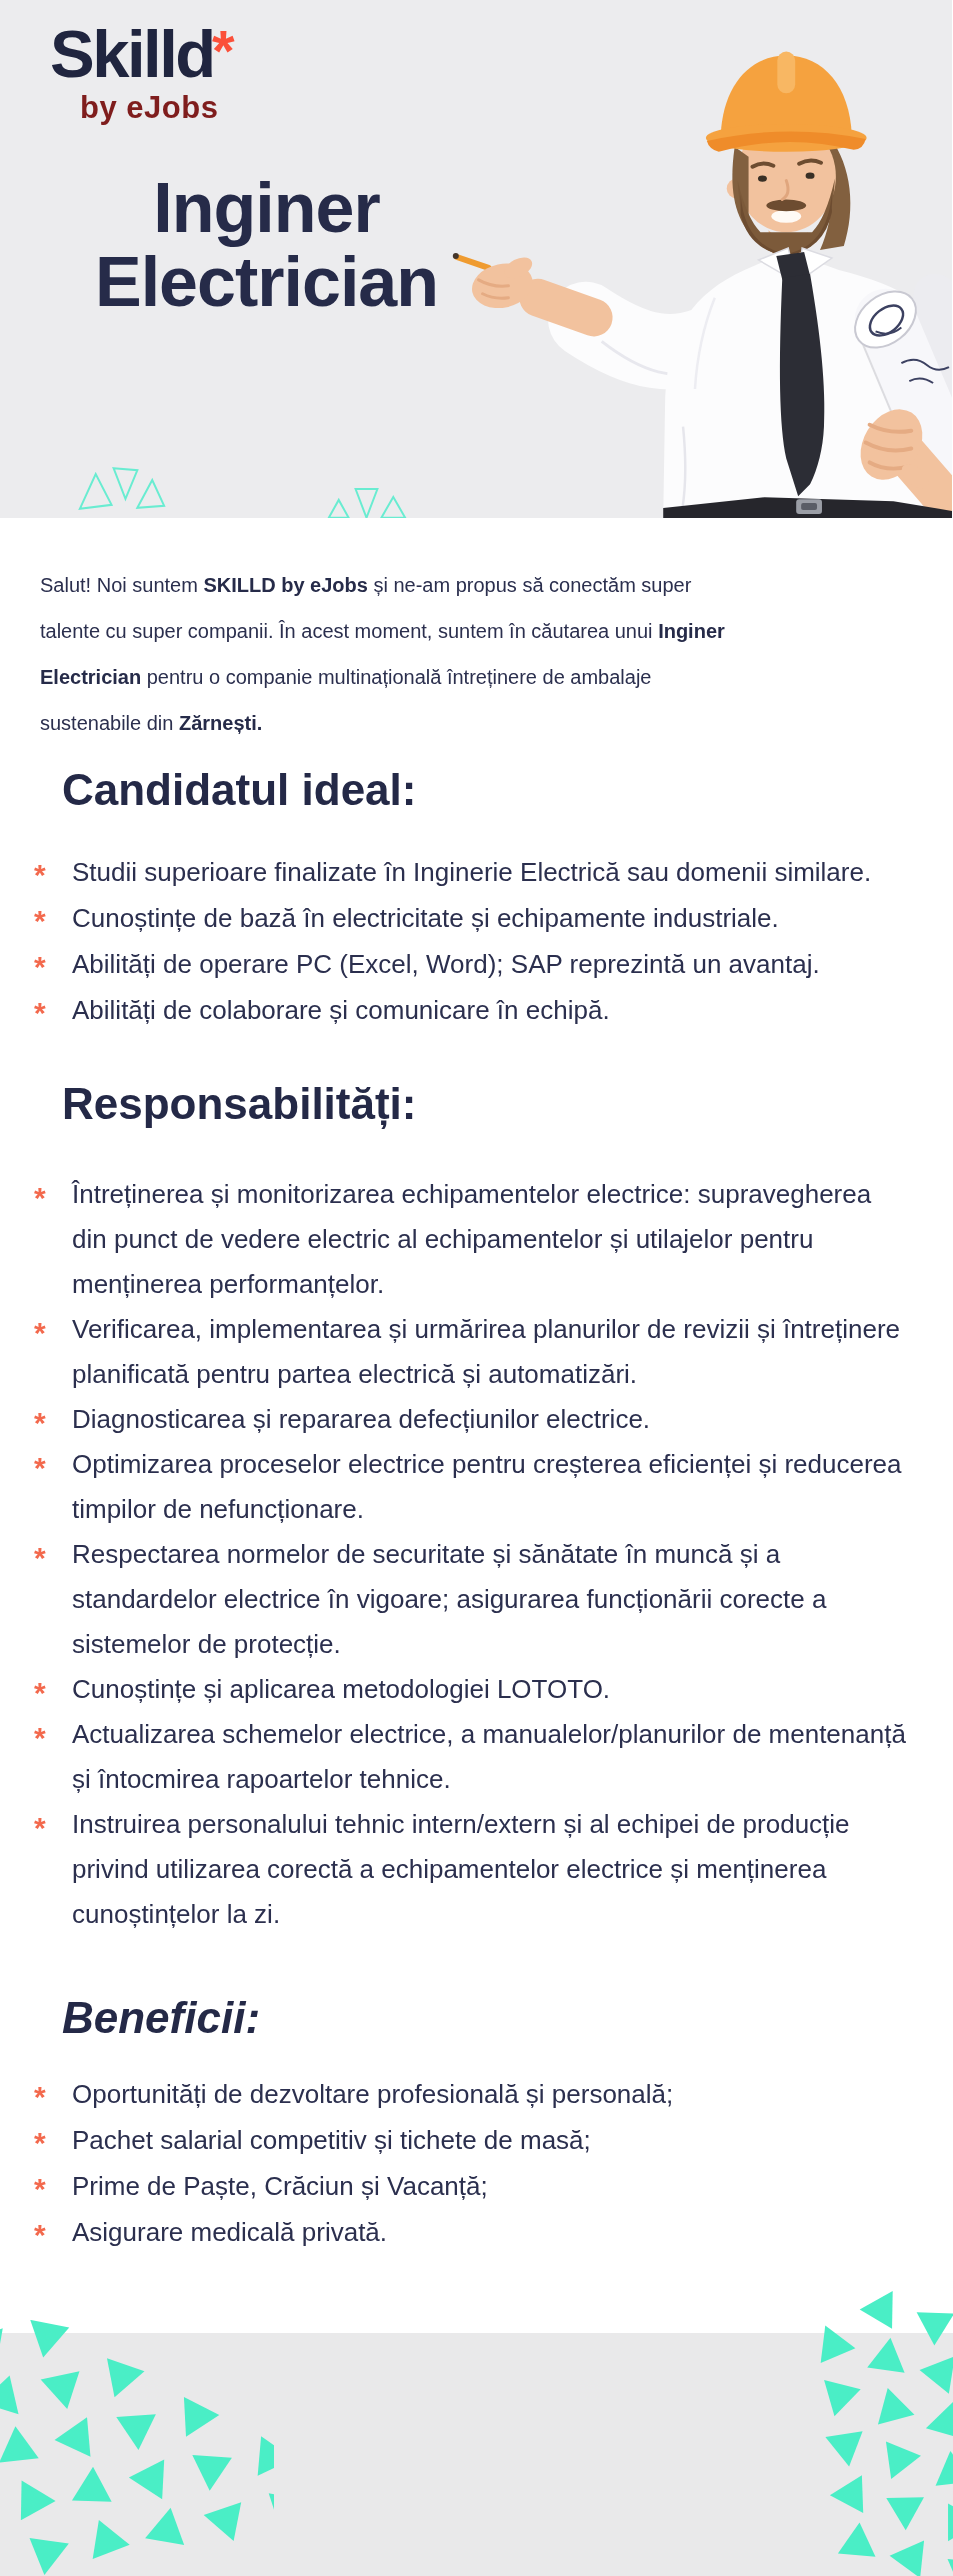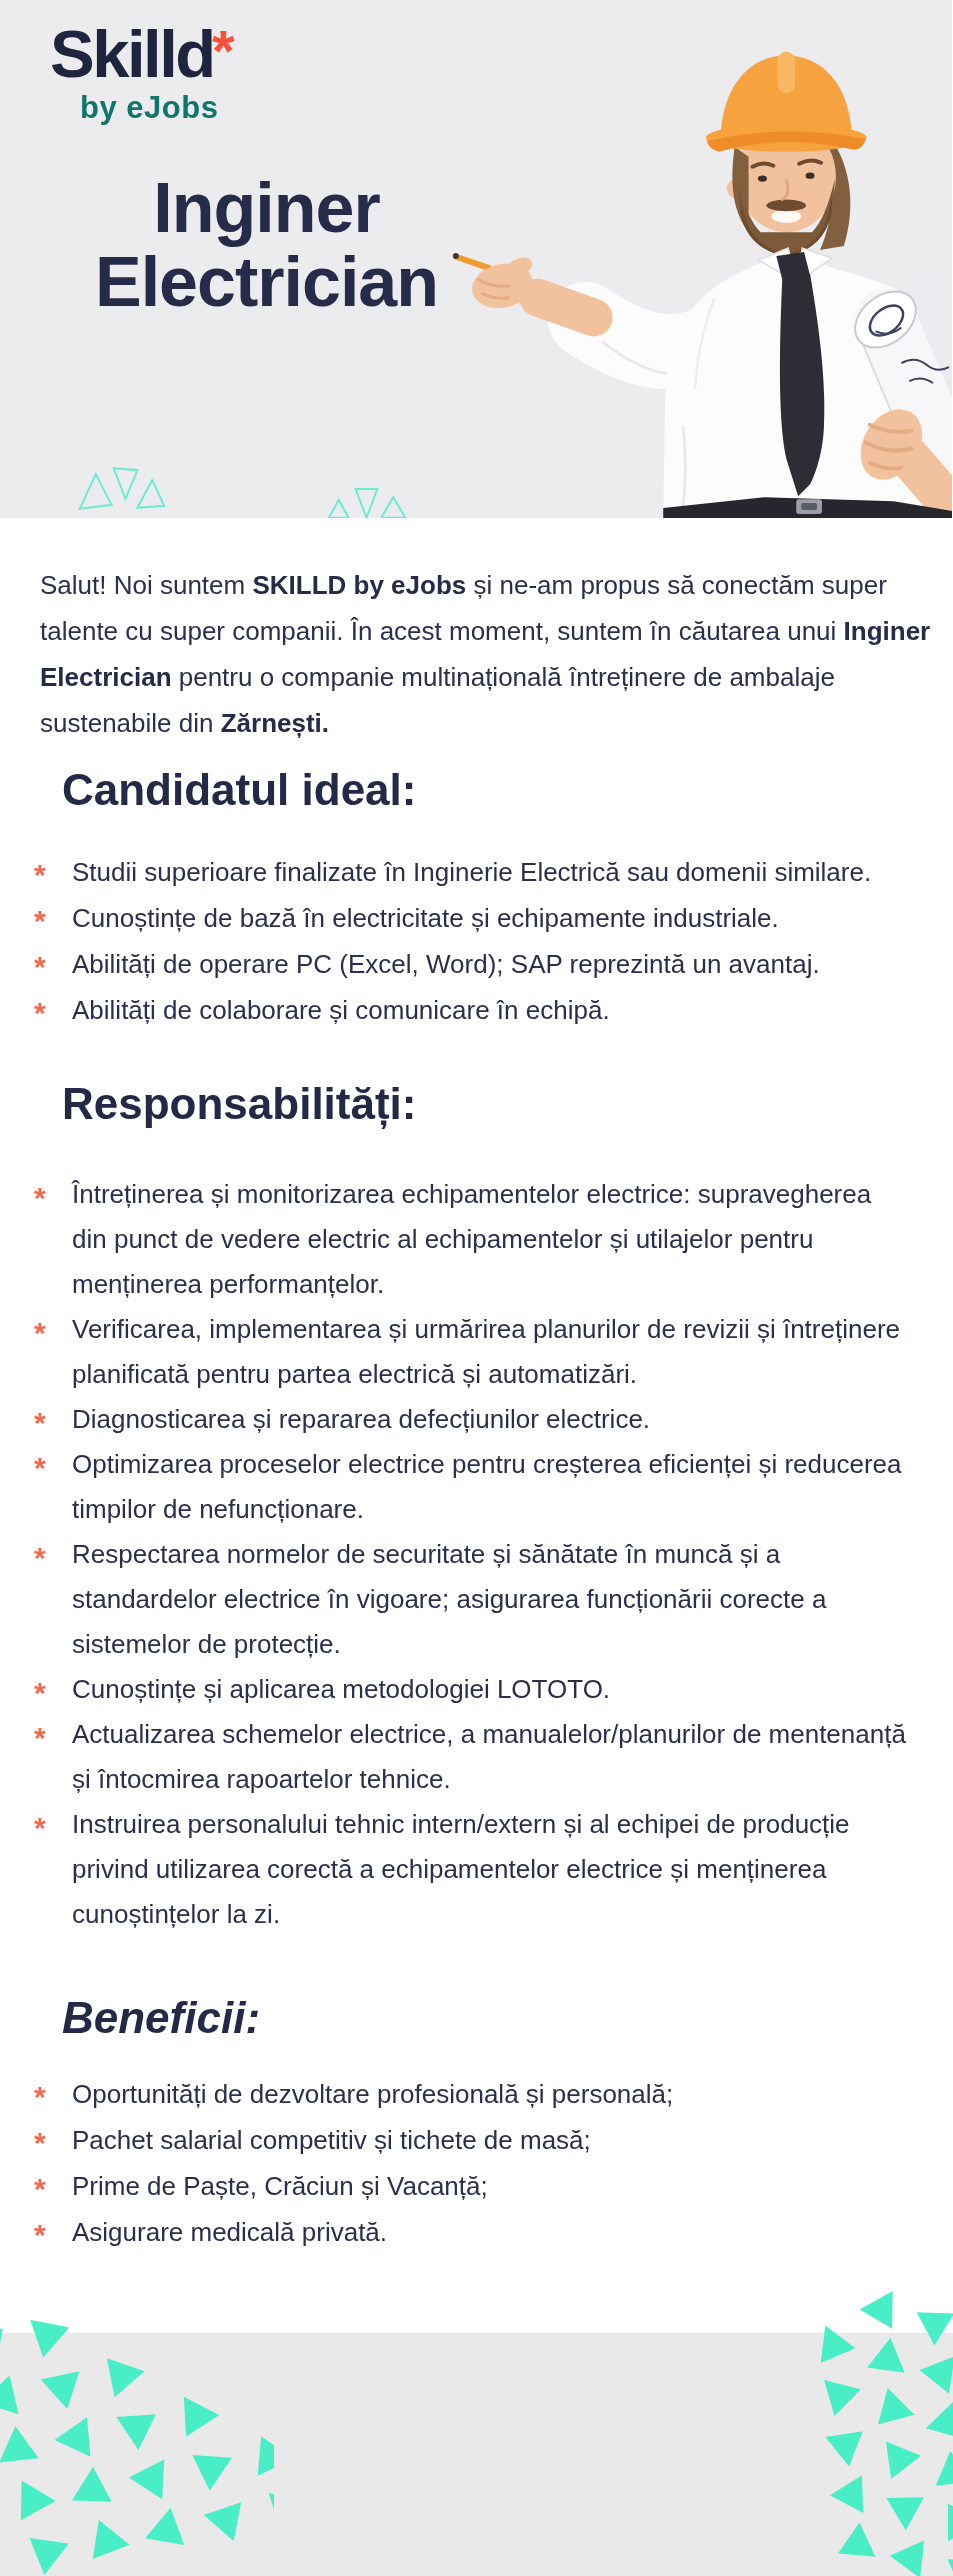--- a/index.html
+++ b/index.html
@@ -12,7 +12,7 @@
   .logo { position:absolute; left:50px; top:20px; }
   .logo-word { font-size:67px; font-weight:bold; letter-spacing:-2.5px; color:#20253f; line-height:1; }
   .logo-ast { position:absolute; left:162px; top:2px; font-size:58px; font-weight:bold; color:#fb503a; line-height:1; }
-  .logo-sub { margin:5px 0 0 30px; font-size:31px; font-weight:bold; letter-spacing:0.5px; color:#0f766e; line-height:1;text-align:right; }
+  .logo-sub { margin:5px 0 0 30px; font-size:31px; font-weight:bold; letter-spacing:0.5px; color:#7f1d1d; line-height:1;text-align:right; }
   .job-title { position:absolute; left:68px; top:171px; width:397px; text-align:center;
                font-size:70px; line-height:74px; font-weight:bold; letter-spacing:-1px; color:#262b49; }
   .hero-tris { position:absolute; left:60px; top:452px; }

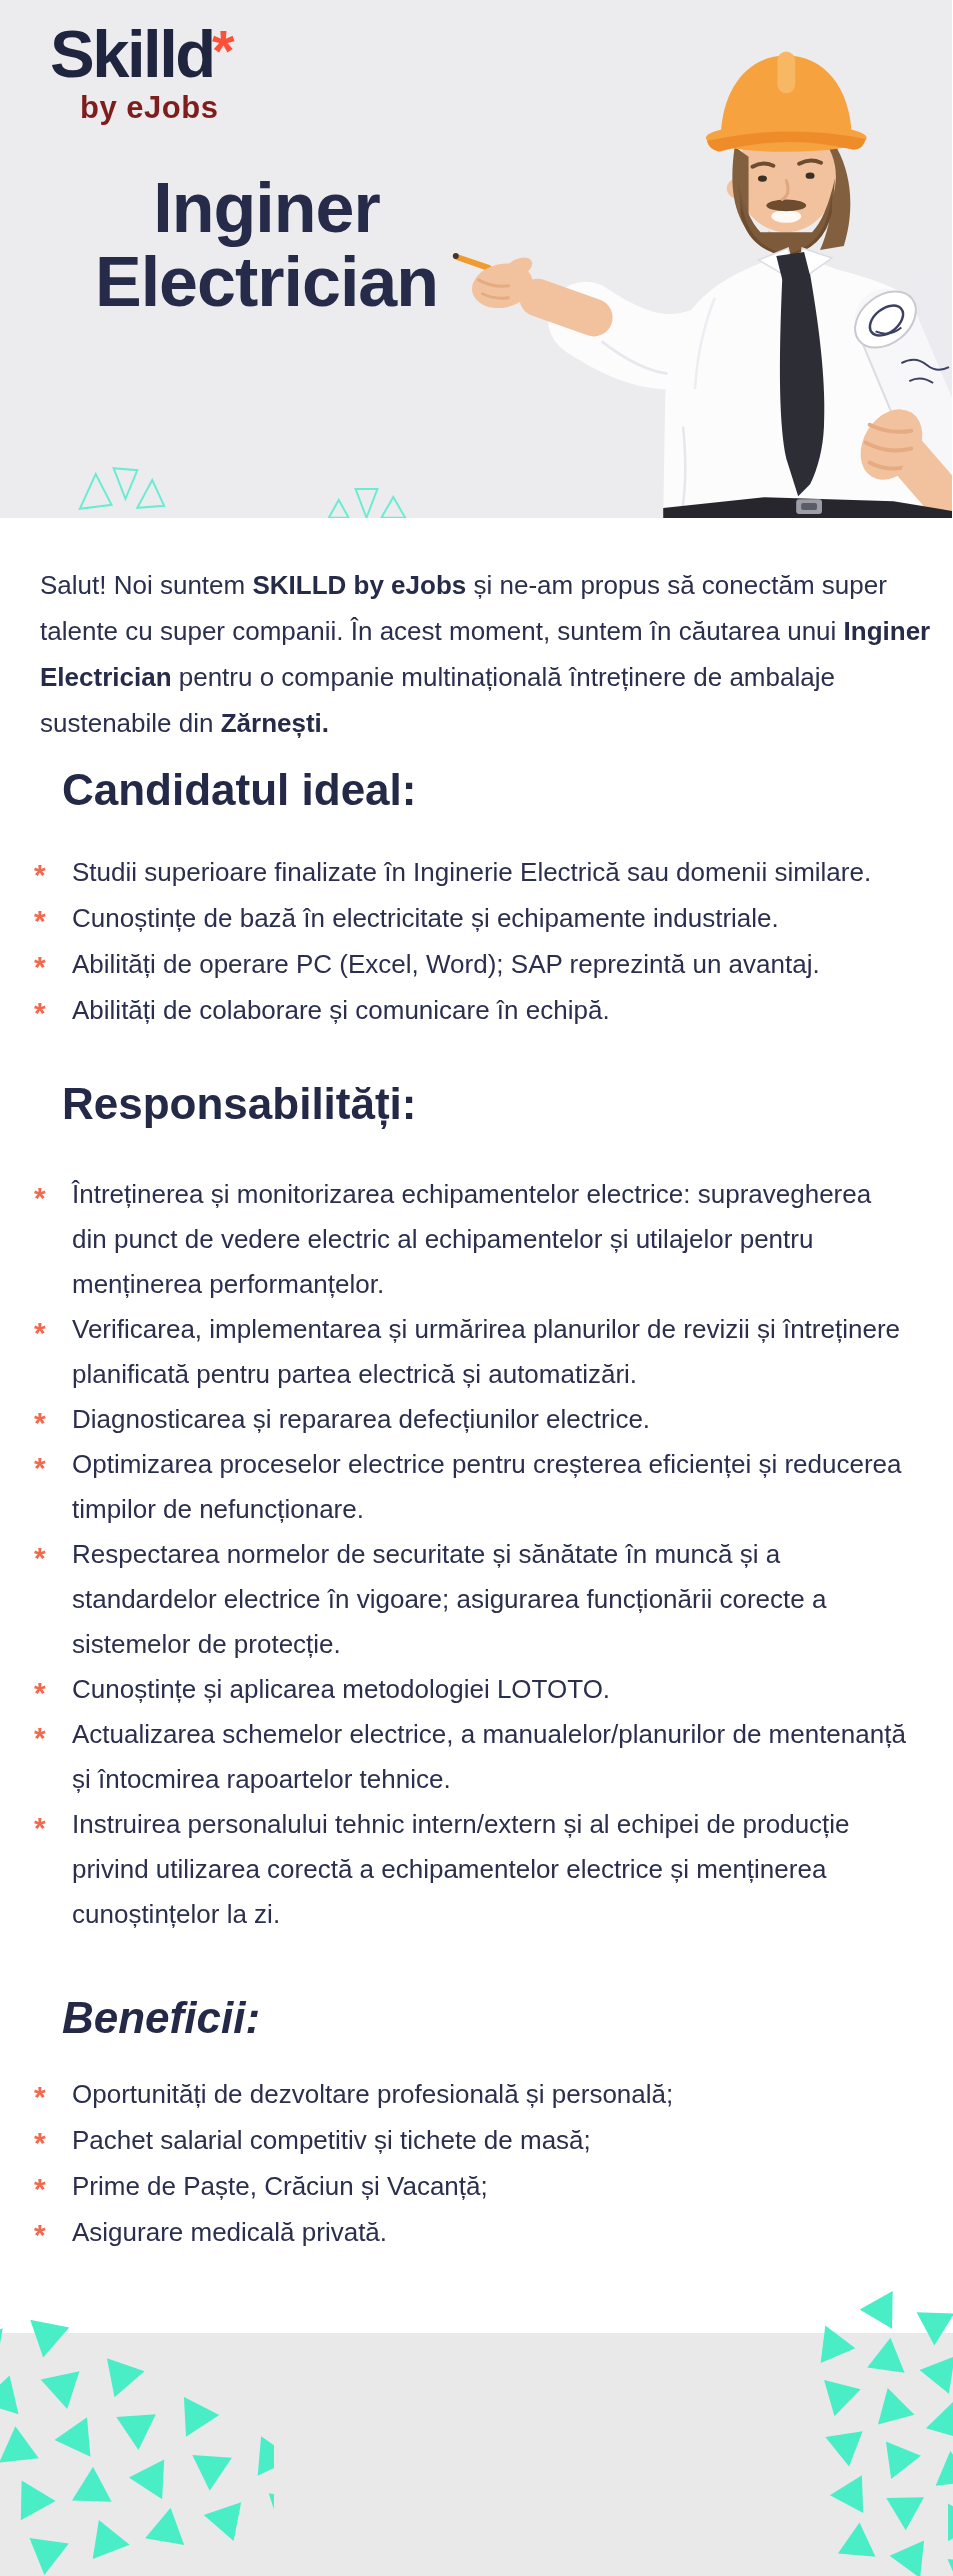--- a/index.html
+++ b/index.html
@@ -20,7 +20,7 @@
   .photo { position:absolute; left:427px; top:0; }
 
   
-  .intro { position:absolute; left:40px; top:562px; width:902px; font-size:26px; line-height:46px; color:#2b2f4e; }
+  .intro { position:absolute; left:40px; top:562px; width:902px; font-size:20px; line-height:46px; color:#2b2f4e; }
   .intro b { font-weight:bold; color:#262b49; }
   .sec-h { position:absolute; left:62px; margin:0; font-size:44px; font-weight:bold; color:#242947; line-height:1.2; }
   .h-1 { top:764px; } .h-2 { top:1078px; } .h-3 { top:1992px;font-style:italic; }

